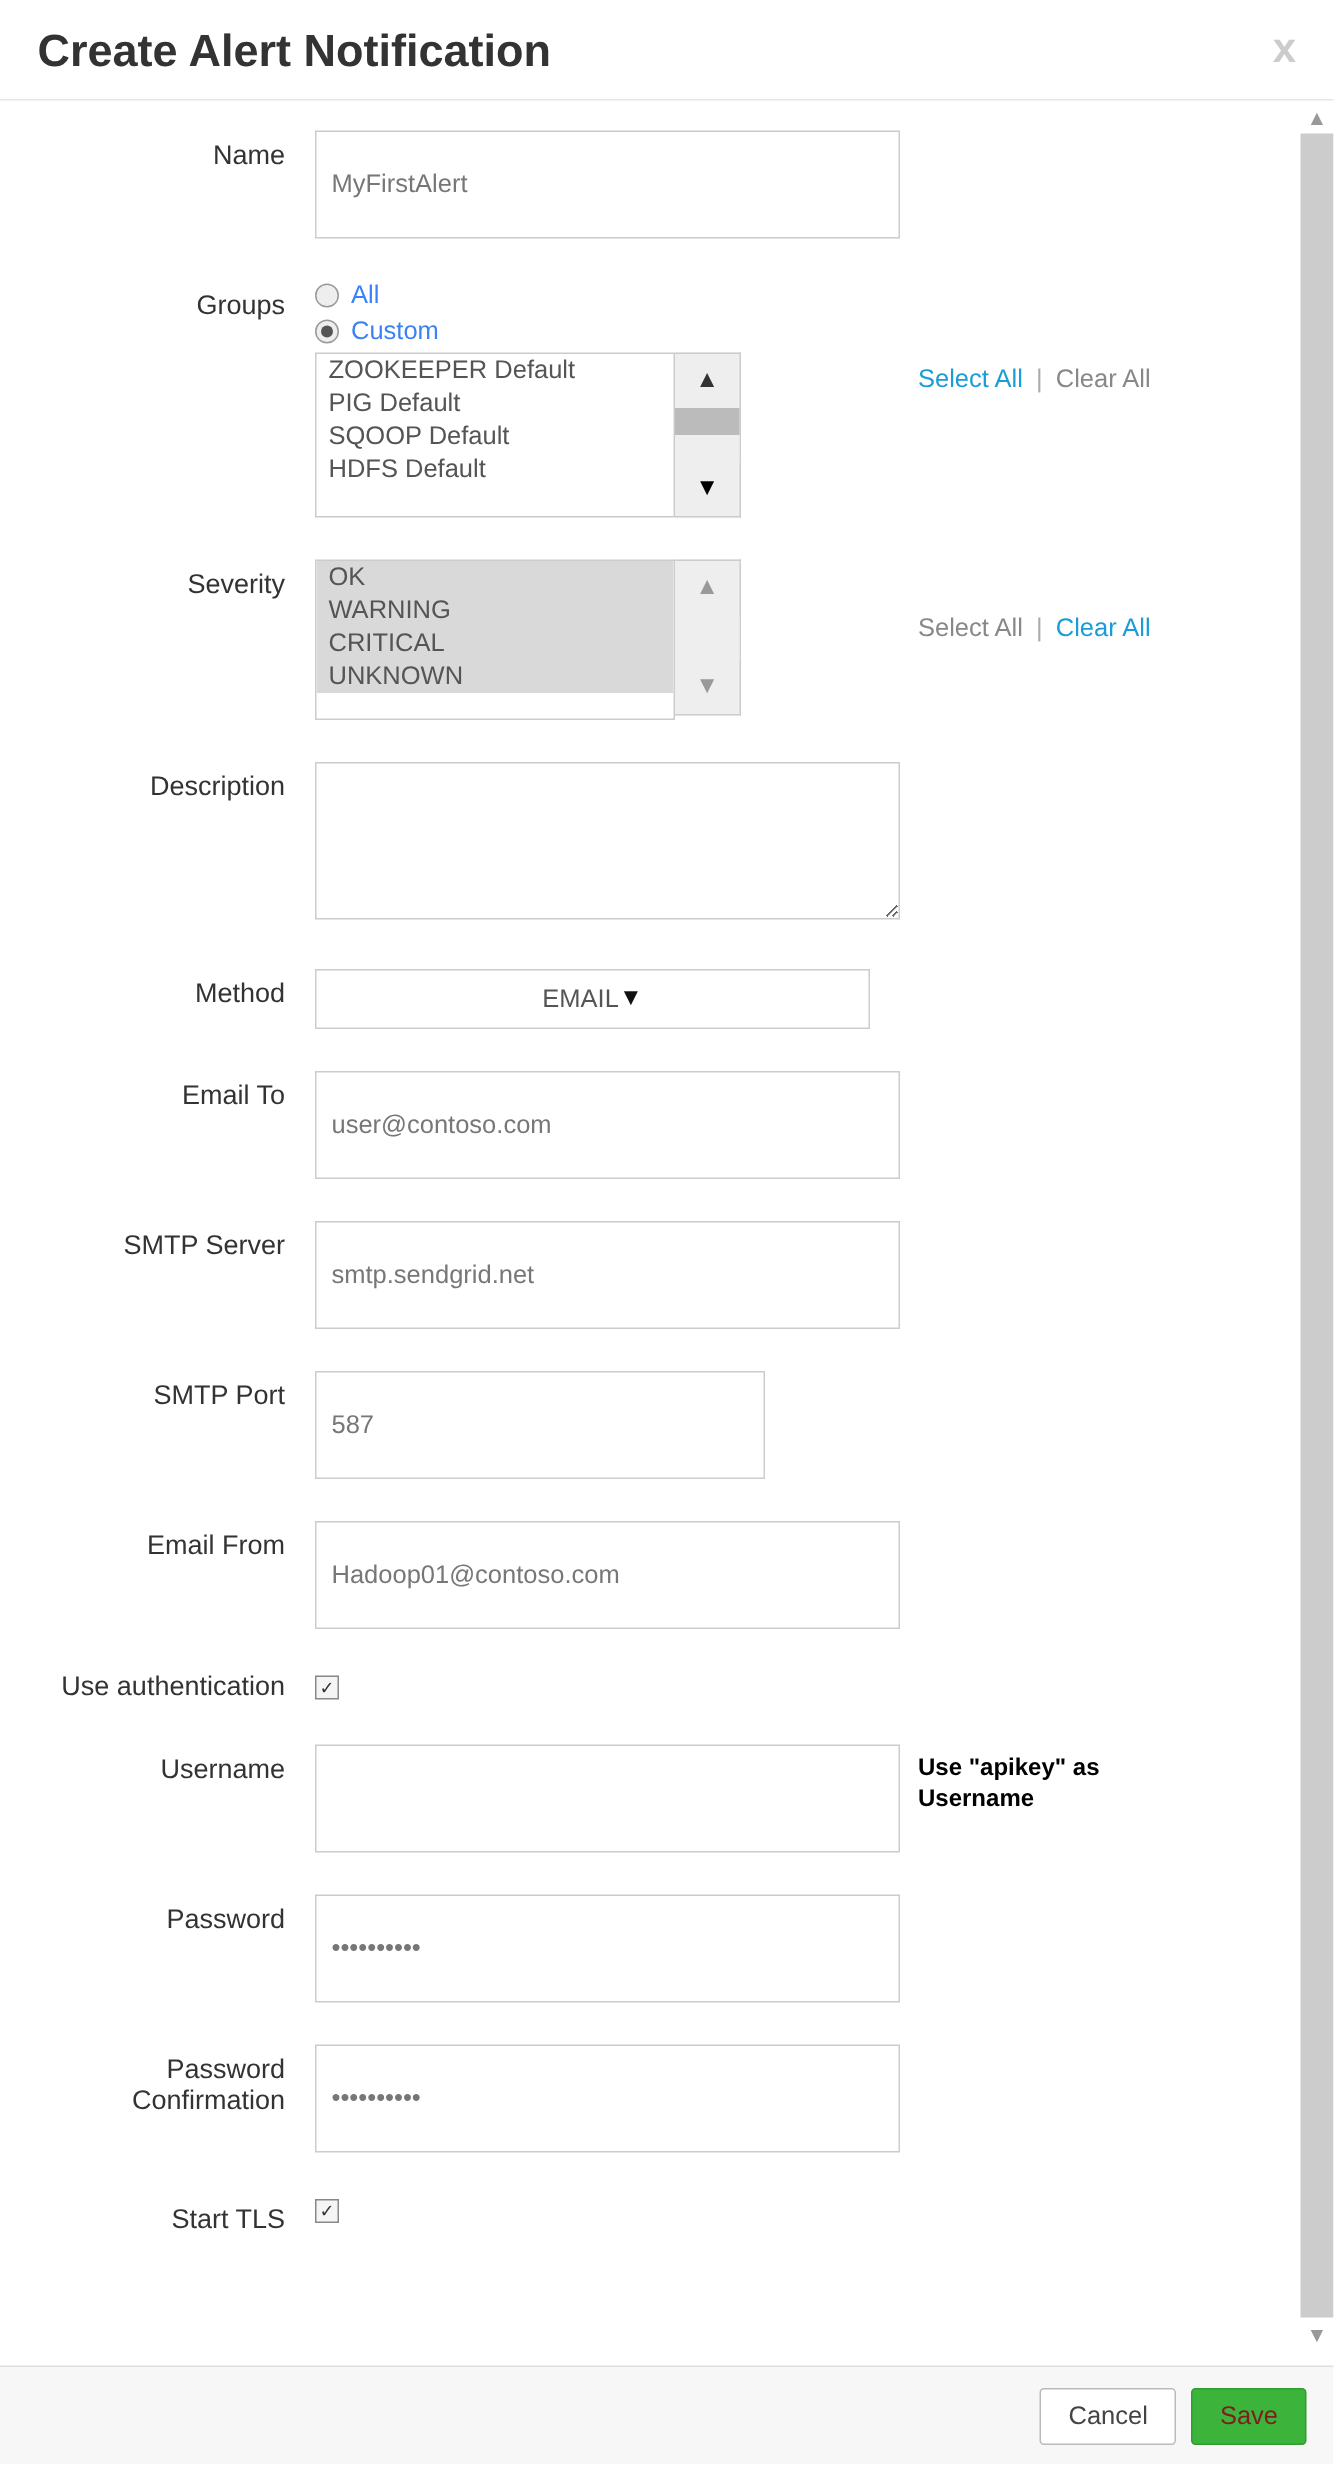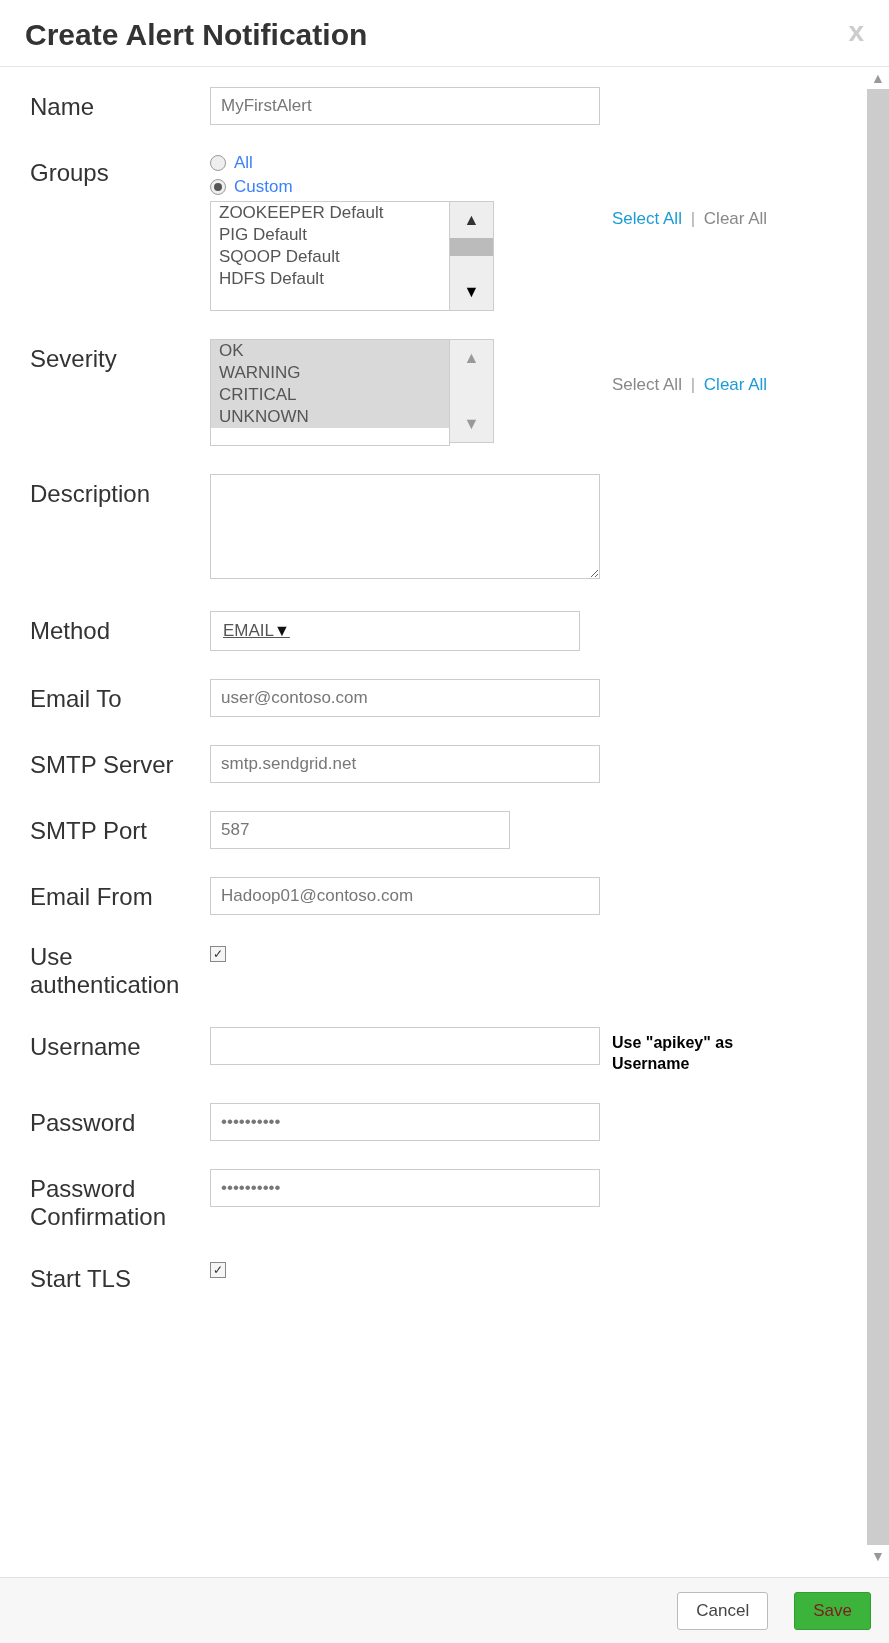--- a/index.html
+++ b/index.html
@@ -69,10 +69,10 @@
     }
     .label-col {
       width: 180px;
-      text-align: left;
+      text-align: right;
       padding-right: 20px;
       padding-top: 6px;
-      font-size: 24px;
+      font-size: 18px;
       color: #333;
     }
     .field-col {

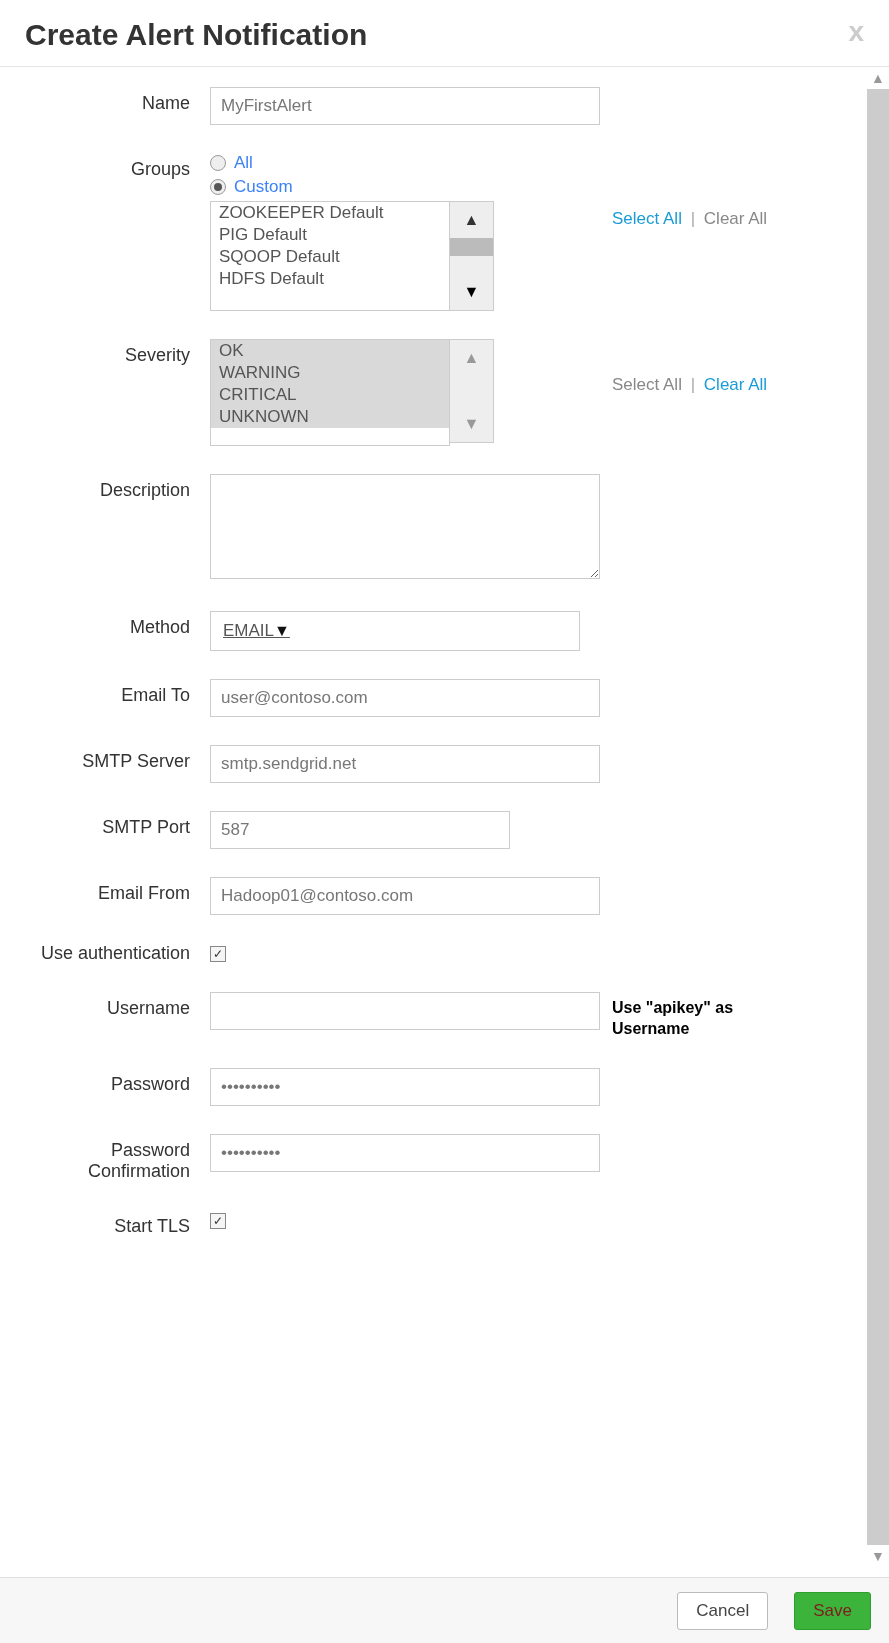--- a/index.html
+++ b/index.html
@@ -88,7 +88,7 @@
     input[type="text"], input[type="password"], textarea {
       width: 100%;
       border: 1px solid #ccc;
-      padding: 8px 10px;
+      padding: 25px 10px;
       font-size: 17px;
       color: #777;
       outline: none;

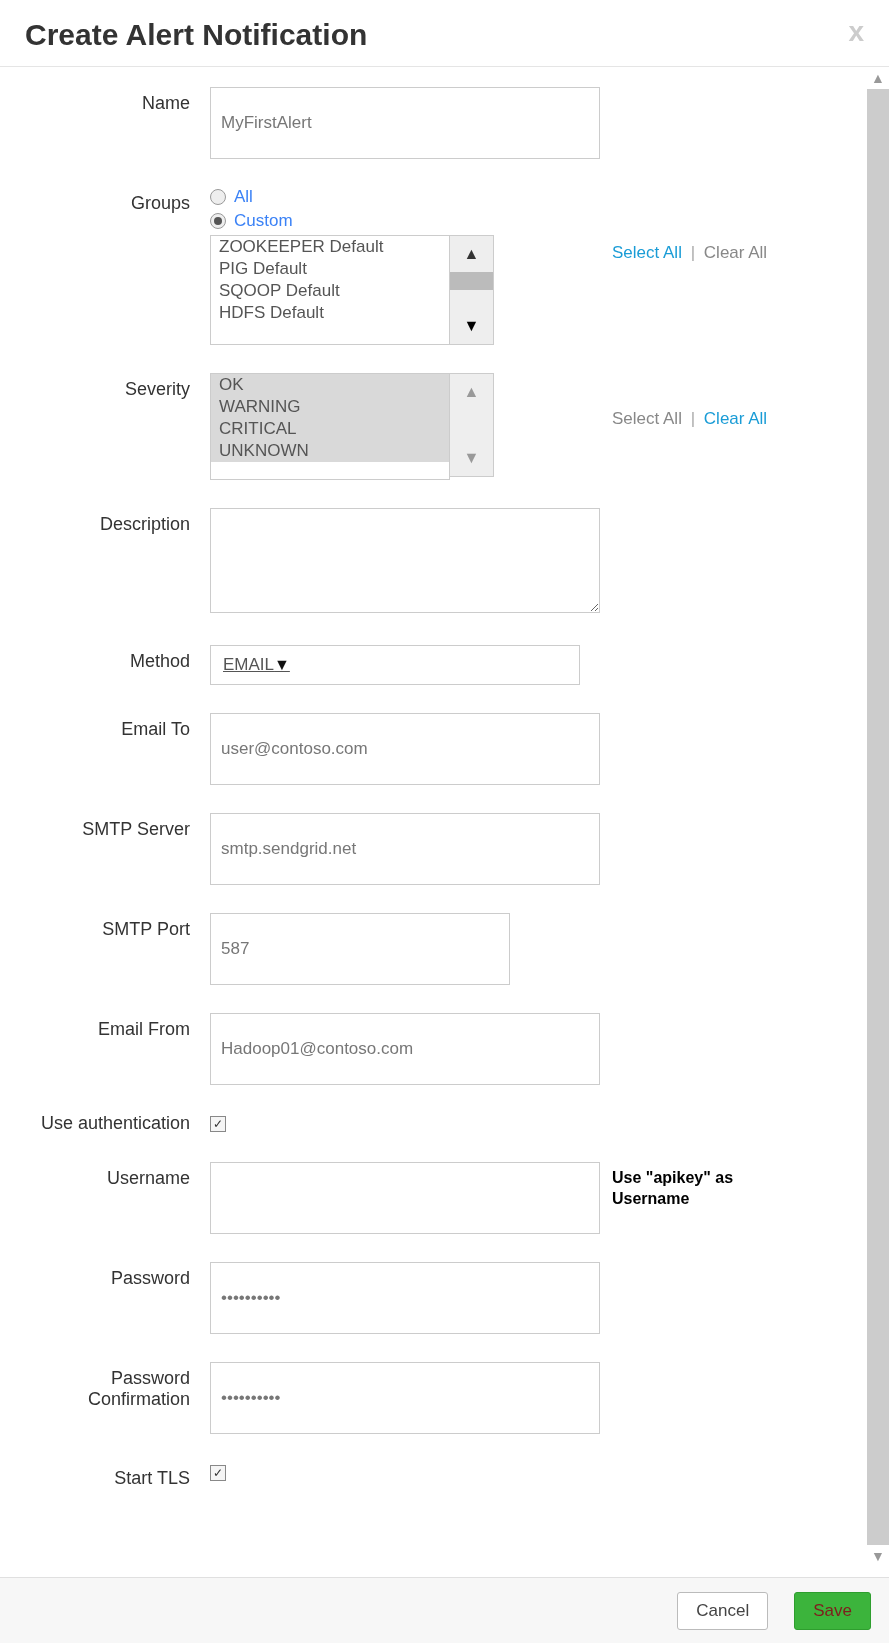--- a/index.html
+++ b/index.html
@@ -181,12 +181,11 @@
       width: 370px;
       display: flex;
       align-items: center;
-      justify-content: flex-start;
+      justify-content: center;
       padding: 0 12px;
       font-size: 17px;
       color: #555;
       cursor: pointer;
-      text-decoration: underline;
     }
     .dropdown .caret {
       color: #111;

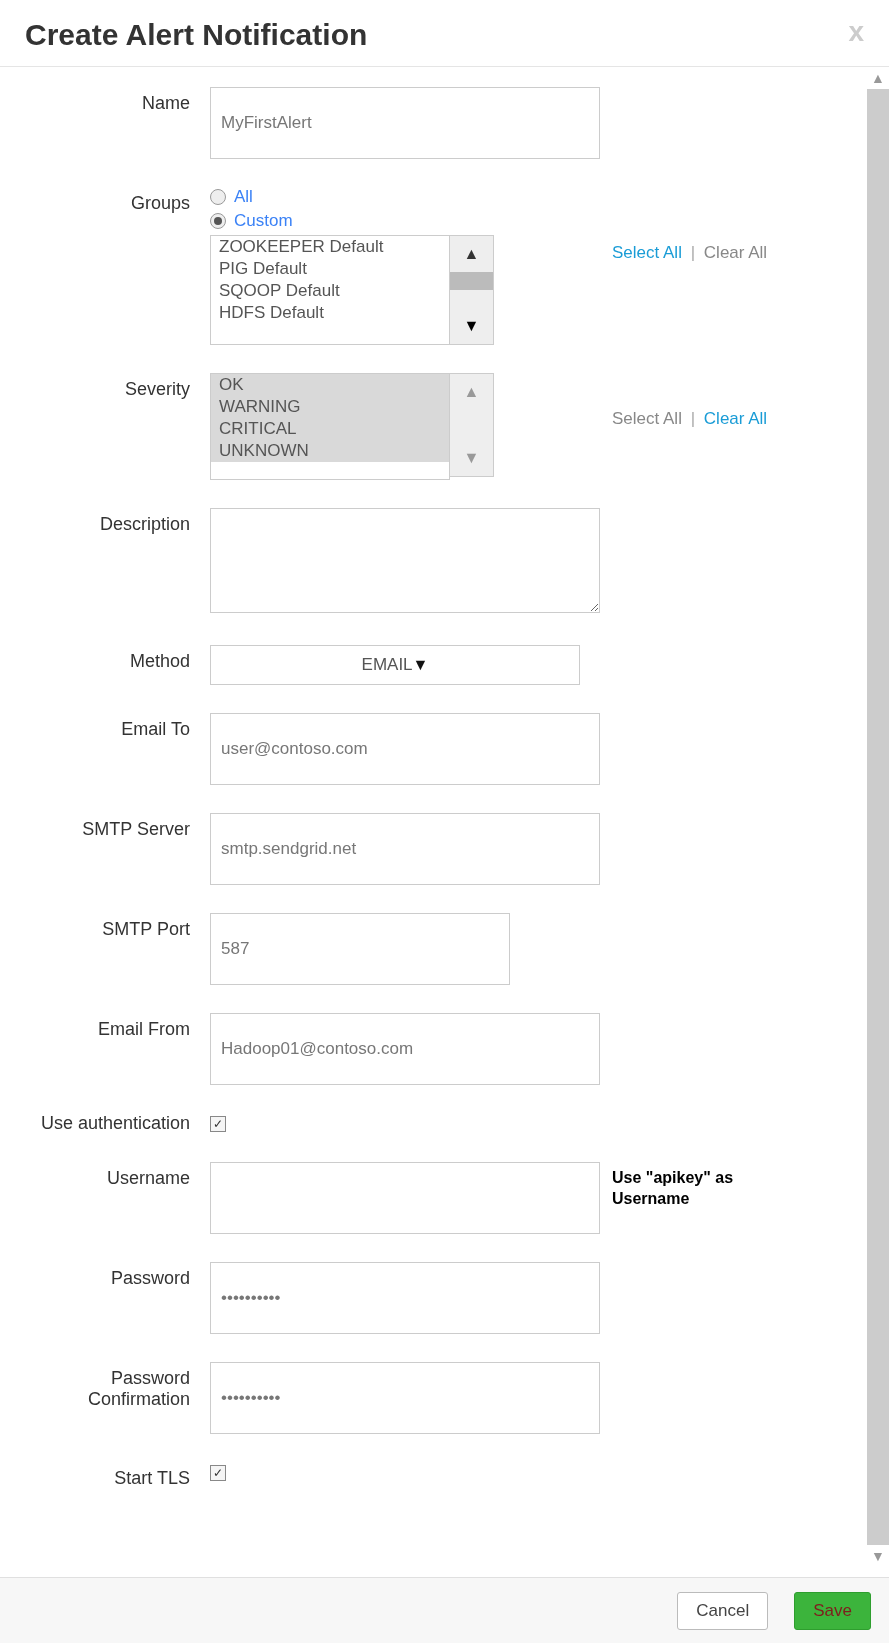--- a/index.html
+++ b/index.html
@@ -221,7 +221,7 @@
       justify-content: flex-end;
       align-items: center;
       padding: 0 18px;
-      gap: 26px;
+      gap: 10px;
     }
     .btn {
       height: 38px;

